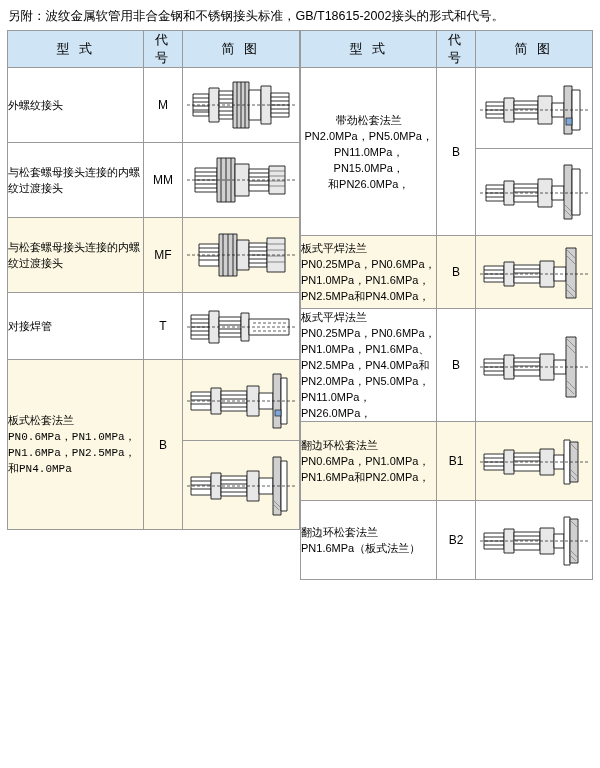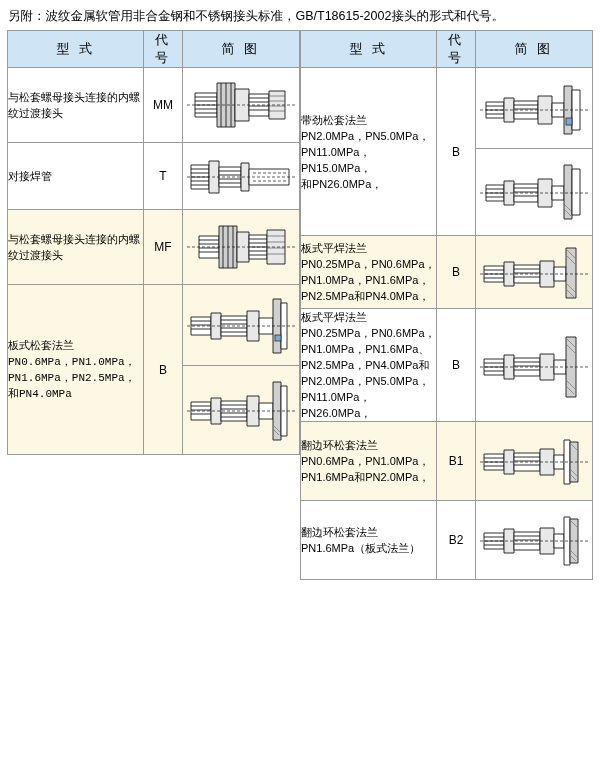--- a/index.html
+++ b/index.html
@@ -125,6 +125,28 @@
         </thead>
         <tbody>
 
+          <tr>
+            <td class="cell-type center-v white">外螺纹接头</td>
+            <td class="cell-code white">M</td>
+            <td class="cell-fig white">
+              <div class="fig-wrap">
+                <svg width="112" height="74" viewBox="0 0 112 74">
+                  <path class="fillw" d="M8 26 h16 v22 H8 z"></path>
+                  <path class="ln" d="M8 30 h16 M8 34 h16 M8 38 h16 M8 42 h16 M8 44 h16"></path>
+                  <path class="fillg" d="M24 20 h10 v34 H24 z"></path>
+                  <path class="fillw" d="M34 23 h14 v28 H34 z"></path>
+                  <path class="ln" d="M34 27 h14 M34 31 h14 M34 35 h14 M34 39 h14 M34 43 h14 M34 47 h14"></path>
+                  <path class="fillgd" d="M48 14 h16 v46 H48 z"></path>
+                  <path class="ln" d="M52 14 v46 M56 14 v46 M60 14 v46"></path>
+                  <path class="fillw" d="M64 22 h12 v30 H64 z"></path>
+                  <path class="fillg" d="M76 18 h10 v38 H76 z"></path>
+                  <path class="fillw" d="M86 25 h18 v24 H86 z"></path>
+                  <path class="ln" d="M86 29 h18 M86 33 h18 M86 37 h18 M86 41 h18 M86 45 h18"></path>
+                  <path class="dash" d="M2 37 h108"></path>
+                </svg>
+              </div>
+            </td>
+          </tr>
 
 
           <tr>

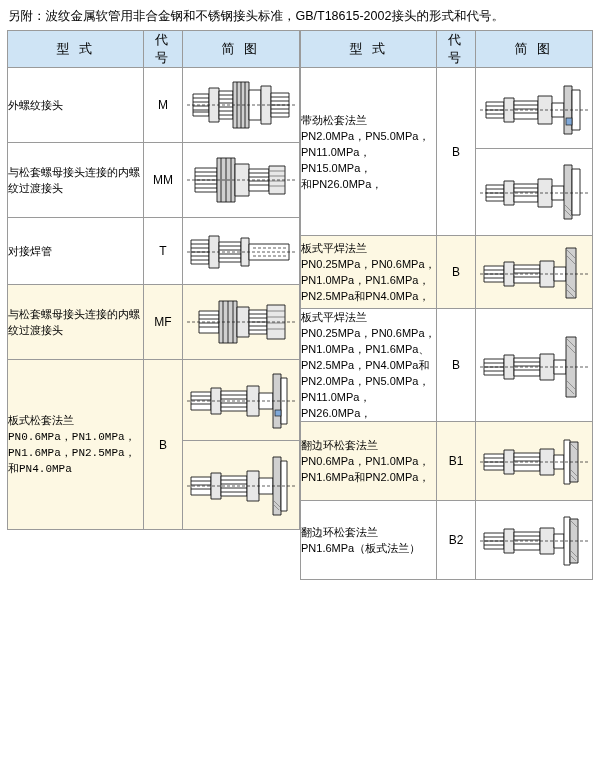--- a/index.html
+++ b/index.html
@@ -277,7 +277,7 @@
         <tbody>
 
           <tr>
-            <td class="cell-type center-v white" style="white-space:pre-line;">带劲松套法兰
+            <td class="cell-type center-v white" style="white-space:pre-line;text-align:center;">带劲松套法兰
 PN2.0MPa，PN5.0MPa，
 PN11.0MPa，PN15.0MPa，
 和PN26.0MPa，</td>

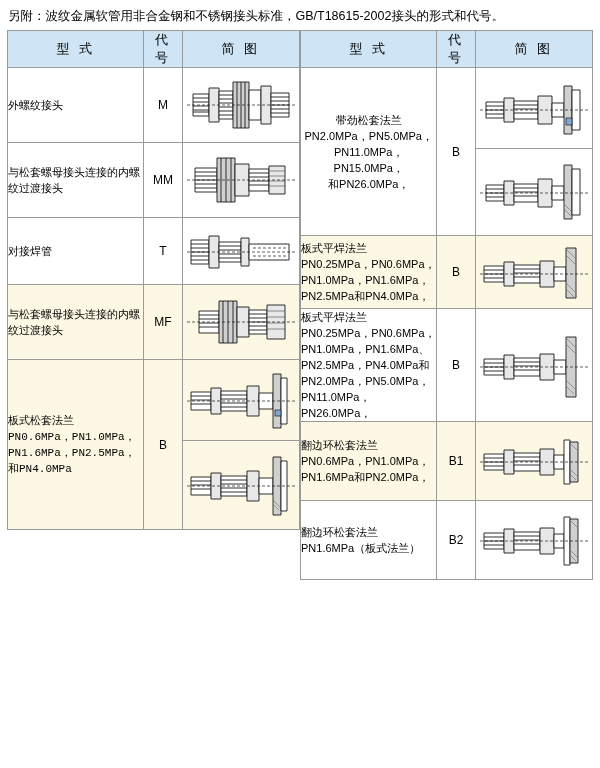--- a/index.html
+++ b/index.html
@@ -171,26 +171,6 @@
           </tr>
 
           <tr>
-            <td class="cell-type center-v white">对接焊管</td>
-            <td class="cell-code white">T</td>
-            <td class="cell-fig white">
-              <div class="fig-wrap">
-                <svg width="112" height="66" viewBox="0 0 112 66">
-                  <path class="fillw" d="M6 22 h18 v24 H6 z"></path>
-                  <path class="ln" d="M6 26 h18 M6 30 h18 M6 34 h18 M6 38 h18 M6 42 h18"></path>
-                  <path class="fillg" d="M24 18 h10 v32 H24 z"></path>
-                  <path class="fillw" d="M34 24 h22 v20 H34 z"></path>
-                  <path class="ln" d="M34 28 h22 M34 32 h22 M34 36 h22 M34 40 h22"></path>
-                  <path class="fillg" d="M56 20 h8 v28 H56 z"></path>
-                  <path class="fillw" d="M64 26 h40 v16 H64 z"></path>
-                  <path class="dash" d="M68 30 h34 M68 38 h34"></path>
-                  <path class="dash" d="M2 34 h108"></path>
-                </svg>
-              </div>
-            </td>
-          </tr>
-
-          <tr>
             <td class="cell-type center-v yellow">与松套螺母接头连接的内螺纹过渡接头</td>
             <td class="cell-code yellow">MF</td>
             <td class="cell-fig yellow">
@@ -206,6 +186,26 @@
                   <path class="fillg" d="M82 20 h18 v34 H82 z"></path>
                   <path class="ln-thin" d="M82 26 h18 M82 32 h18 M82 38 h18 M82 44 h18"></path>
                   <path class="dash" d="M2 37 h108"></path>
+                </svg>
+              </div>
+            </td>
+          </tr>
+
+          <tr>
+            <td class="cell-type center-v white">对接焊管</td>
+            <td class="cell-code white">T</td>
+            <td class="cell-fig white">
+              <div class="fig-wrap">
+                <svg width="112" height="66" viewBox="0 0 112 66">
+                  <path class="fillw" d="M6 22 h18 v24 H6 z"></path>
+                  <path class="ln" d="M6 26 h18 M6 30 h18 M6 34 h18 M6 38 h18 M6 42 h18"></path>
+                  <path class="fillg" d="M24 18 h10 v32 H24 z"></path>
+                  <path class="fillw" d="M34 24 h22 v20 H34 z"></path>
+                  <path class="ln" d="M34 28 h22 M34 32 h22 M34 36 h22 M34 40 h22"></path>
+                  <path class="fillg" d="M56 20 h8 v28 H56 z"></path>
+                  <path class="fillw" d="M64 26 h40 v16 H64 z"></path>
+                  <path class="dash" d="M68 30 h34 M68 38 h34"></path>
+                  <path class="dash" d="M2 34 h108"></path>
                 </svg>
               </div>
             </td>

